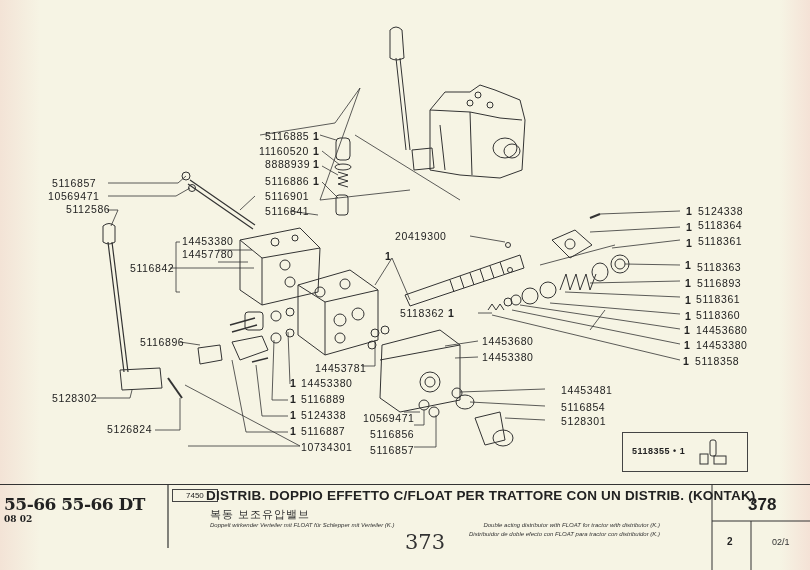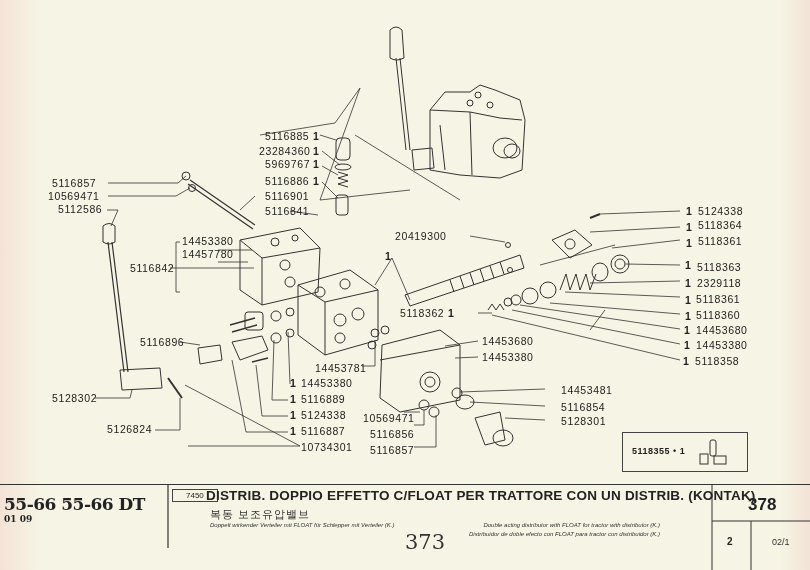--- a/index.html
+++ b/index.html
@@ -176,7 +176,7 @@
 
 <div class="lbl" style="left:265px;top:130px">5116885</div>
 <div class="qty" style="left:313px;top:130px">1</div>
-<div class="lbl" style="left:259px;top:145px">23284360</div>
+<div class="lbl" style="left:259px;top:145px">11160520</div>
 <div class="qty" style="left:313px;top:145px">1</div>
 <div class="lbl" style="left:265px;top:158px">5969767</div>
 <div class="qty" style="left:313px;top:158px">1</div>

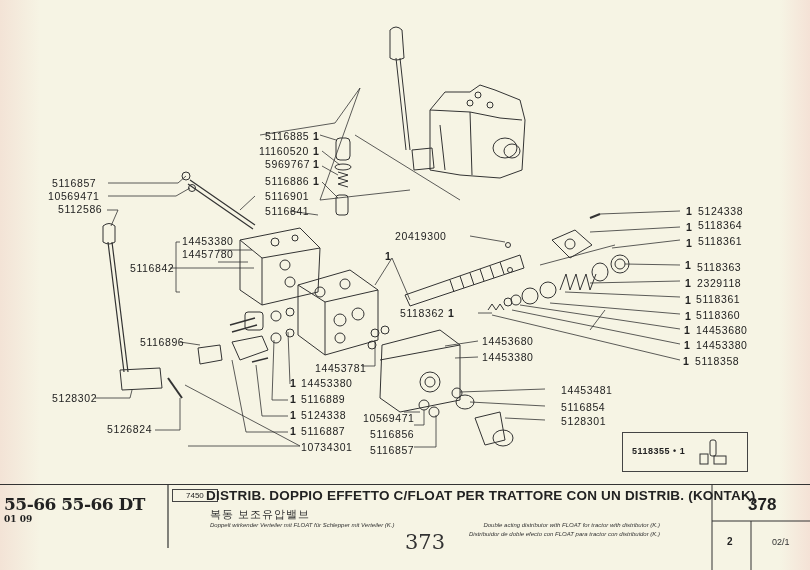--- a/index.html
+++ b/index.html
@@ -178,7 +178,7 @@
 <div class="qty" style="left:313px;top:130px">1</div>
 <div class="lbl" style="left:259px;top:145px">11160520</div>
 <div class="qty" style="left:313px;top:145px">1</div>
-<div class="lbl" style="left:265px;top:158px">5969767</div>
+<div class="lbl" style="left:265px;top:158px">8888939</div>
 <div class="qty" style="left:313px;top:158px">1</div>
 <div class="lbl" style="left:265px;top:175px">5116886</div>
 <div class="qty" style="left:313px;top:175px">1</div>

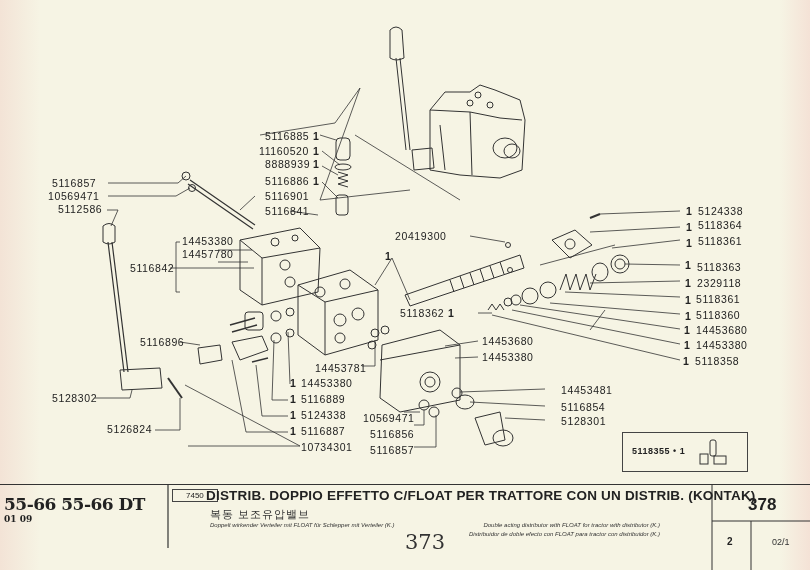--- a/index.html
+++ b/index.html
@@ -165,7 +165,7 @@
 
 <div class="lbl" style="left:52px;top:177px">5116857</div>
 <div class="lbl" style="left:48px;top:190px">10569471</div>
-<div class="lbl" style="left:58px;top:203px">5112586</div>
+<div class="lbl" style="left:66px;top:203px">5112586</div>
 <div class="lbl" style="left:130px;top:262px">5116842</div>
 <div class="lbl" style="left:140px;top:336px">5116896</div>
 <div class="lbl" style="left:52px;top:392px">5128302</div>

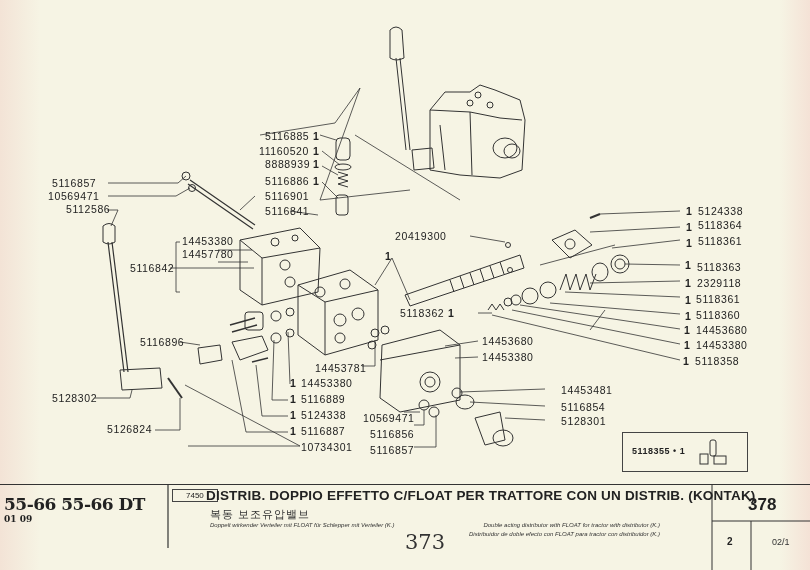--- a/index.html
+++ b/index.html
@@ -215,7 +215,7 @@
 <div class="qty" style="left:685px;top:259px">1</div>
 <div class="lbl" style="left:697px;top:261px">5118363</div>
 <div class="qty" style="left:685px;top:277px">1</div>
-<div class="lbl" style="left:697px;top:277px">2329118</div>
+<div class="lbl" style="left:697px;top:277px">5116893</div>
 <div class="qty" style="left:685px;top:294px">1</div>
 <div class="lbl" style="left:696px;top:293px">5118361</div>
 <div class="qty" style="left:685px;top:310px">1</div>

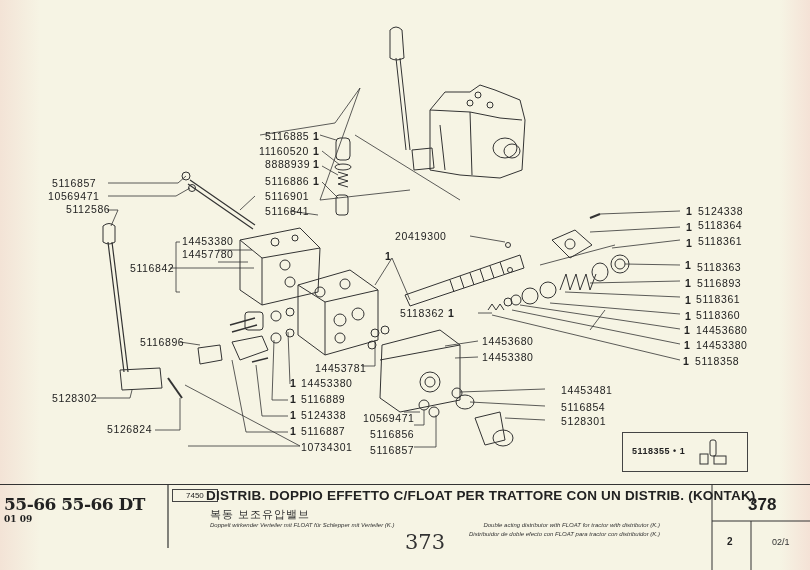--- a/index.html
+++ b/index.html
@@ -236,7 +236,7 @@
 
 <div class="tb-top"></div>
 <div class="model">55-66  55-66 DT</div>
-<div class="model2">01 09</div>
+<div class="model2">08 02</div>
 <div class="code">7450</div>
 <div class="title-it">DISTRIB. DOPPIO EFFETTO C/FLOAT PER TRATTORE CON UN DISTRIB. (KONTAK)</div>
 <div class="title-ko">복동 보조유압밸브</div>

